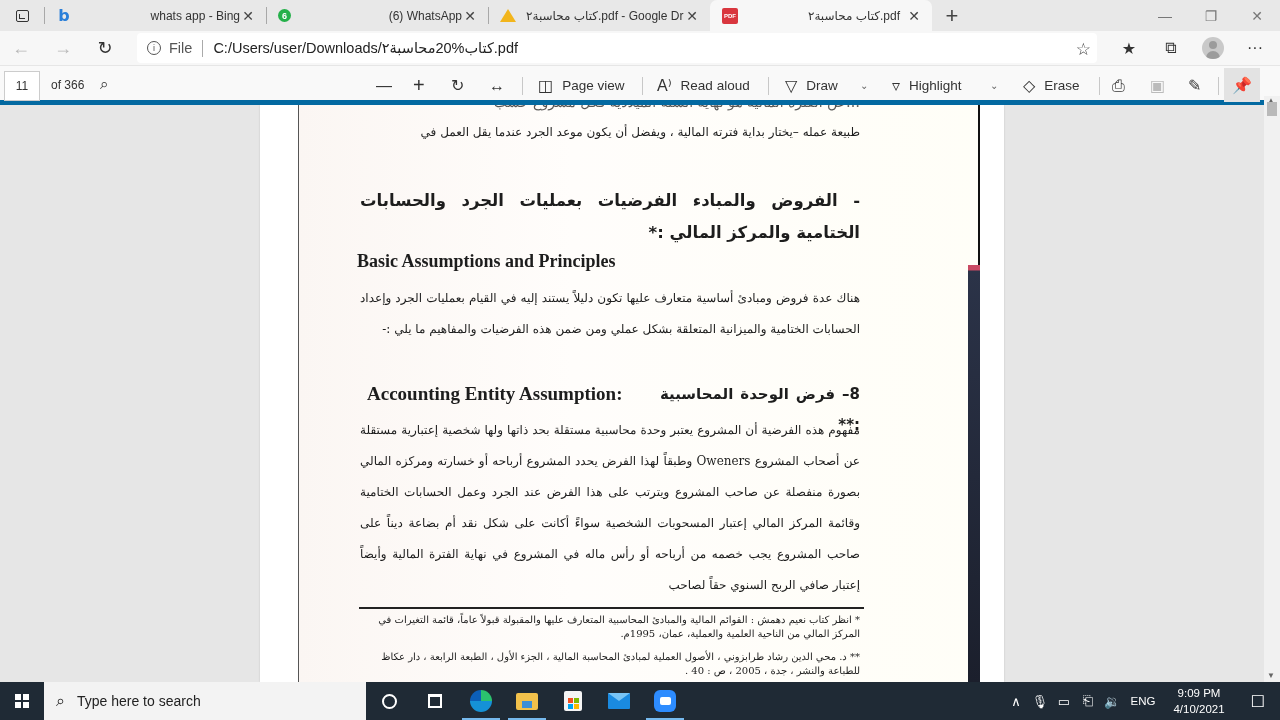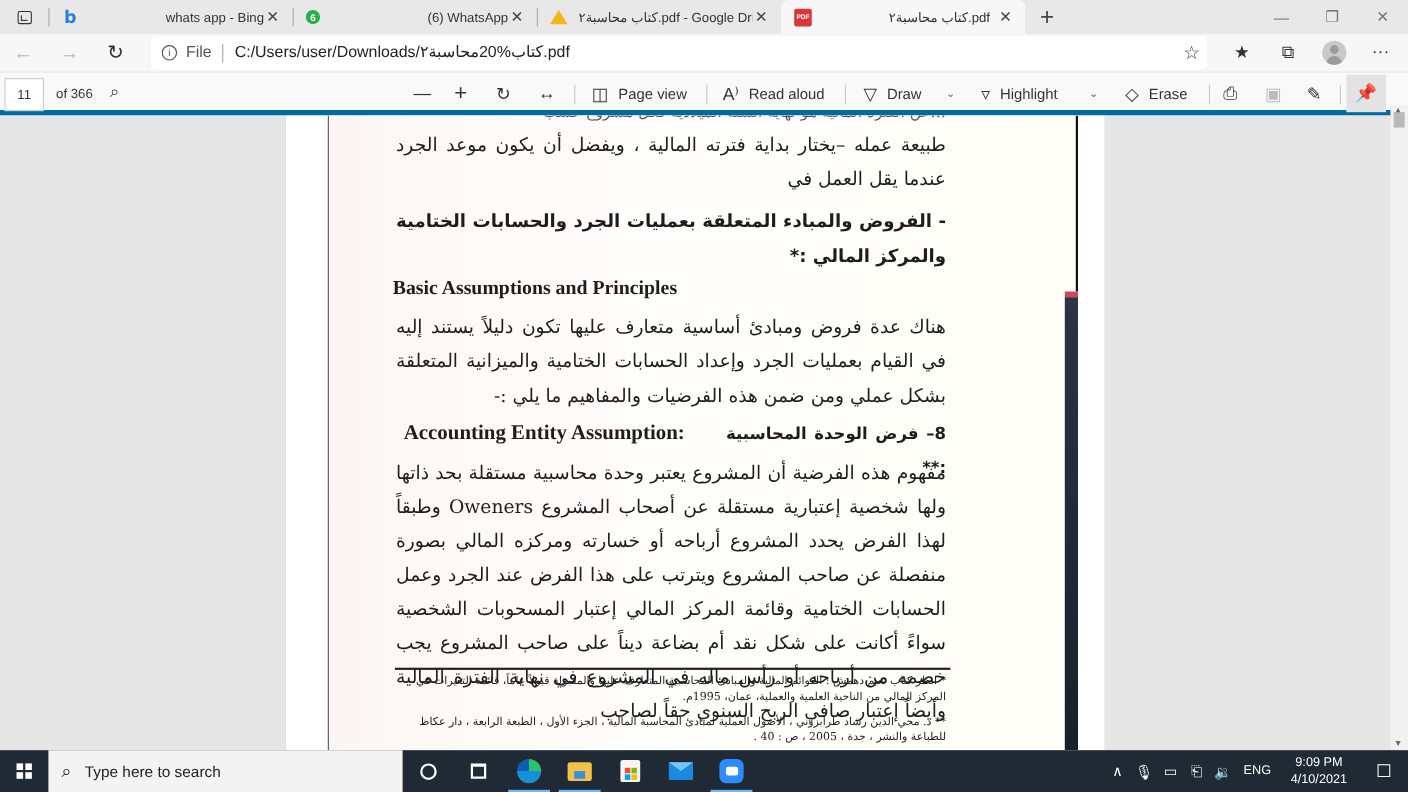--- a/index.html
+++ b/index.html
@@ -53,7 +53,7 @@
   .scan { position: absolute; left: 38px; top: 0; width: 682px; height: 577px; background: linear-gradient(90deg, #fbf6f3 0%, #fffdfb 40%, #fffef7 100%); border-left: 1.5px solid #555; }
   .scan-right-edge { position: absolute; right: 0; top: 0; width: 2px; height: 160px; background: #111; }
   .scan-photo { position: absolute; right: 0; top: 160px; width: 12px; height: 417px; background: linear-gradient(180deg,#c94a63 0,#c94a63 5px,#2b3348 6px,#1b1f2c 100%); }
-  .ar { direction: rtl; text-align: justify; font-family: "DejaVu Serif", serif; color: #1d1d1d; position: absolute; right: 120px; width: 500px; font-size: 17px; line-height: 31px; }
+  .ar { direction: rtl; text-align: justify; font-family: "DejaVu Serif", serif; color: #1d1d1d; position: absolute; right: 120px; width: 500px; font-size: 12px; line-height: 31px; }
   .ar.bold { font-weight: bold; font-family: "DejaVu Sans", sans-serif; font-size: 16.5px; }
   .en { position: absolute; font-family: "Liberation Serif", serif; font-weight: bold; color: #1d1d1d; }
   .footrule { position: absolute; left: 60px; top: 502px; width: 505px; border-top: 2px solid #222; }

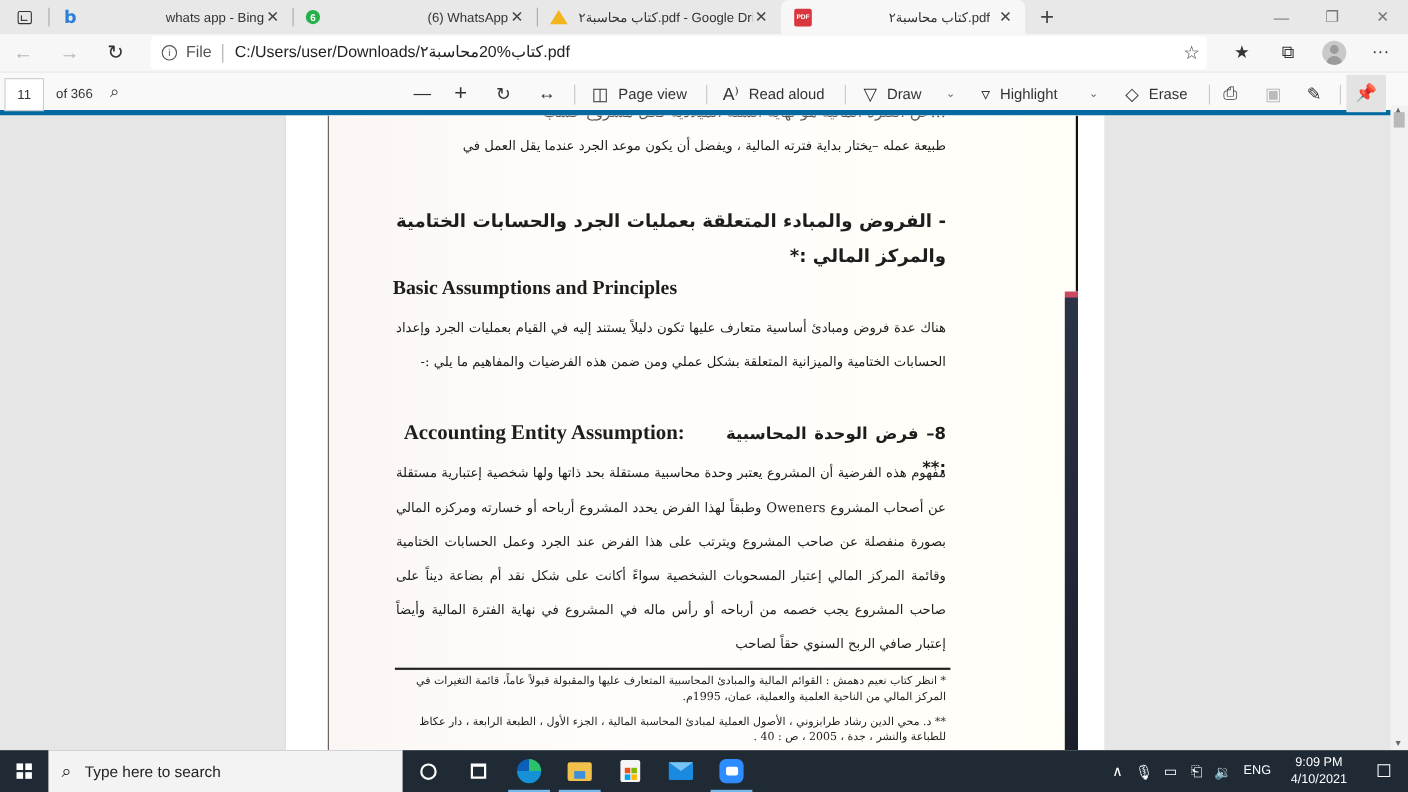--- a/index.html
+++ b/index.html
@@ -209,7 +209,7 @@
 
       <div class="ar" style="top:-18px;font-size:14px;opacity:.75">…عن الفترة المالية هو نهاية السنة الميلادية فكل مشروع حسب</div>
       <div class="ar" style="top:12px">طبيعة عمله –يختار بداية فترته المالية ، ويفضل أن يكون موعد الجرد عندما يقل العمل في</div>
-      <div class="ar bold" style="top:80px;line-height:32px">- الفروض والمبادء المتعلقة بعمليات الجرد والحسابات الختامية والمركز المالي :*</div>
+      <div class="ar bold" style="top:80px;line-height:32px">- الفروض والمبادء الفرضيات بعمليات الجرد والحسابات الختامية والمركز المالي :*</div>
       <div class="en" style="left:58px;top:146px;font-size:18px">Basic Assumptions and Principles</div>
       <div class="ar" style="top:178px">هناك عدة فروض ومبادئ أساسية متعارف عليها تكون دليلاً يستند إليه في القيام بعمليات الجرد وإعداد الحسابات الختامية والميزانية المتعلقة بشكل عملي ومن ضمن هذه الفرضيات والمفاهيم ما يلي :-</div>
       <div class="ar bold" style="top:274px;width:200px;font-size:15px">8– فرض الوحدة المحاسبية :**</div>

